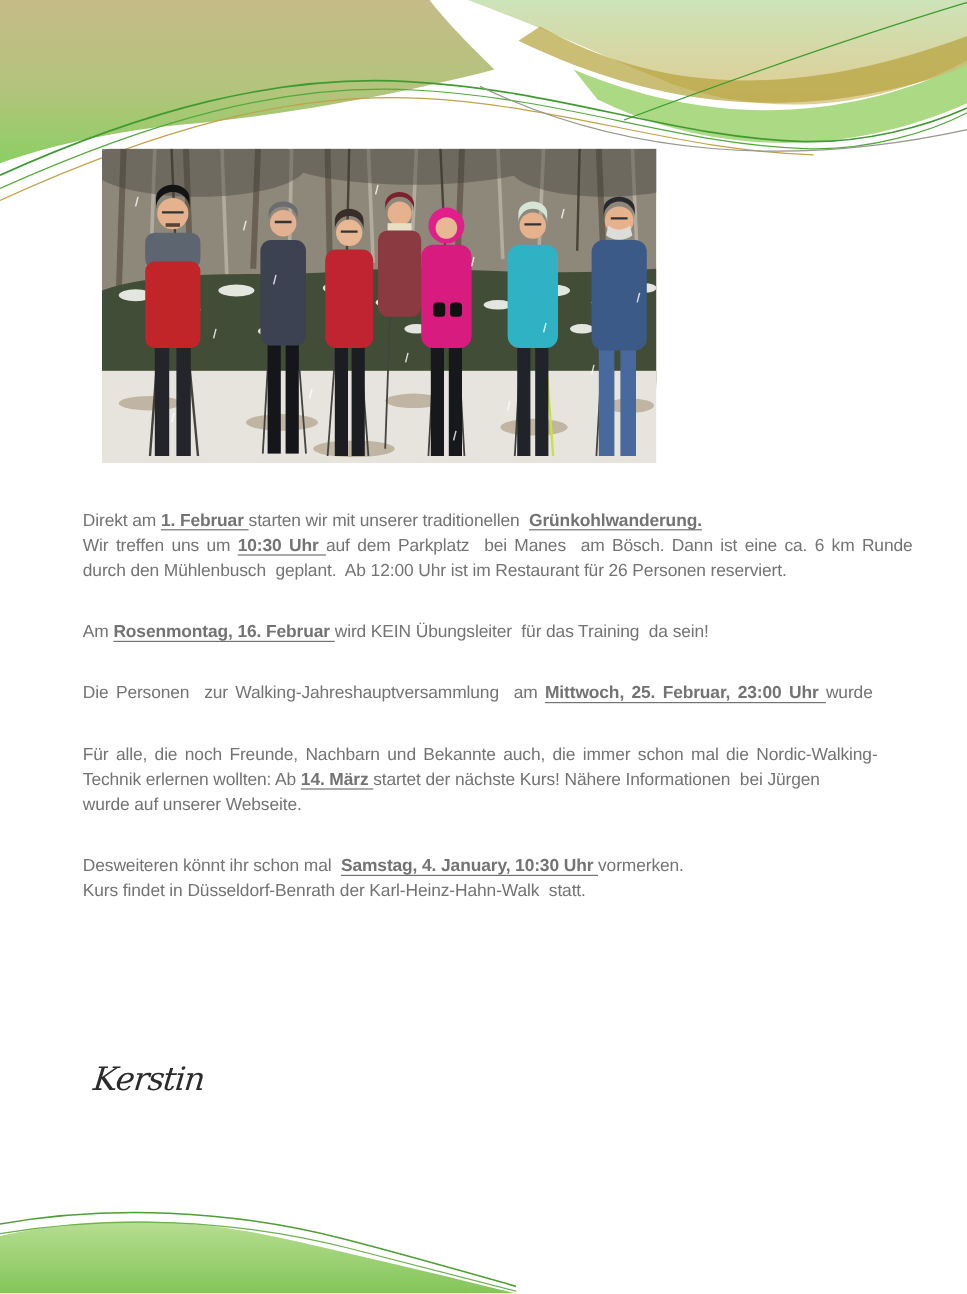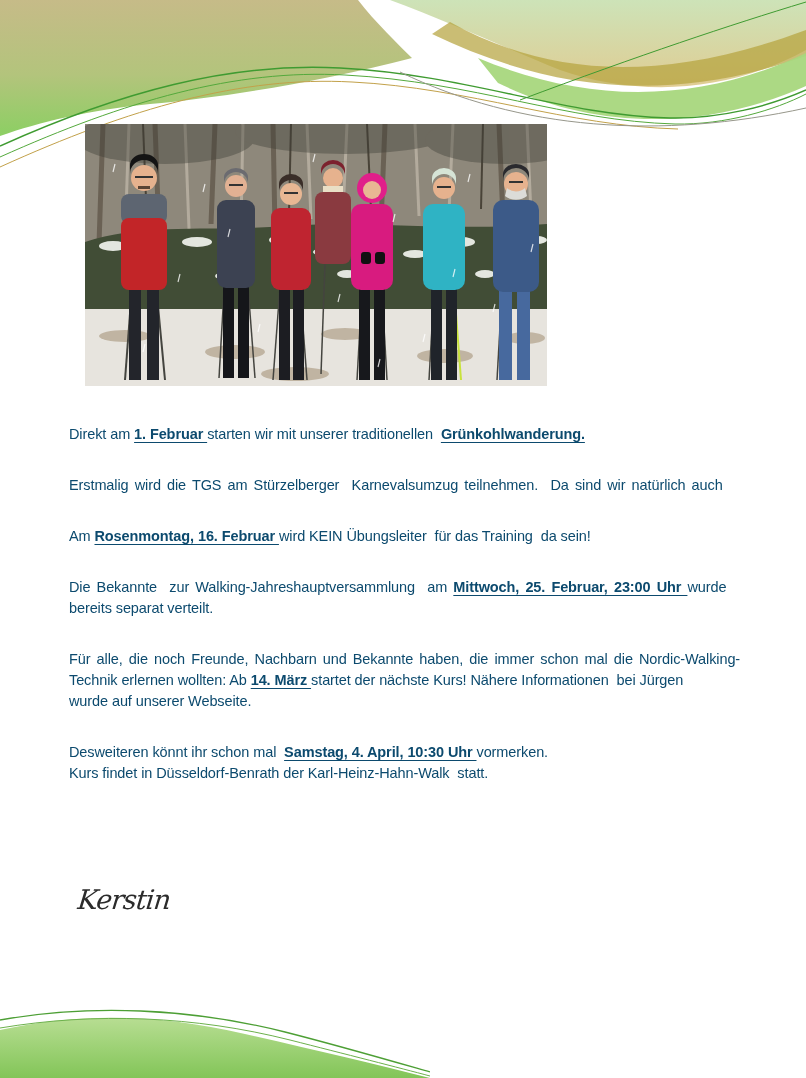--- a/index.html
+++ b/index.html
@@ -11,7 +11,7 @@
   .photo{position:absolute;left:85px;top:124px;width:462px;height:262px;}
   .doc-text{
     position:absolute;left:69px;top:424px;width:672px;
-    font-size:14.5px;line-height:21px;color:#0c4a6e;letter-spacing:-0.1px;
+    font-size:14.5px;line-height:21px;color:#737373;letter-spacing:-0.1px;
   }
   .para{margin:0 0 30px 0;}
   .line{white-space:pre;}

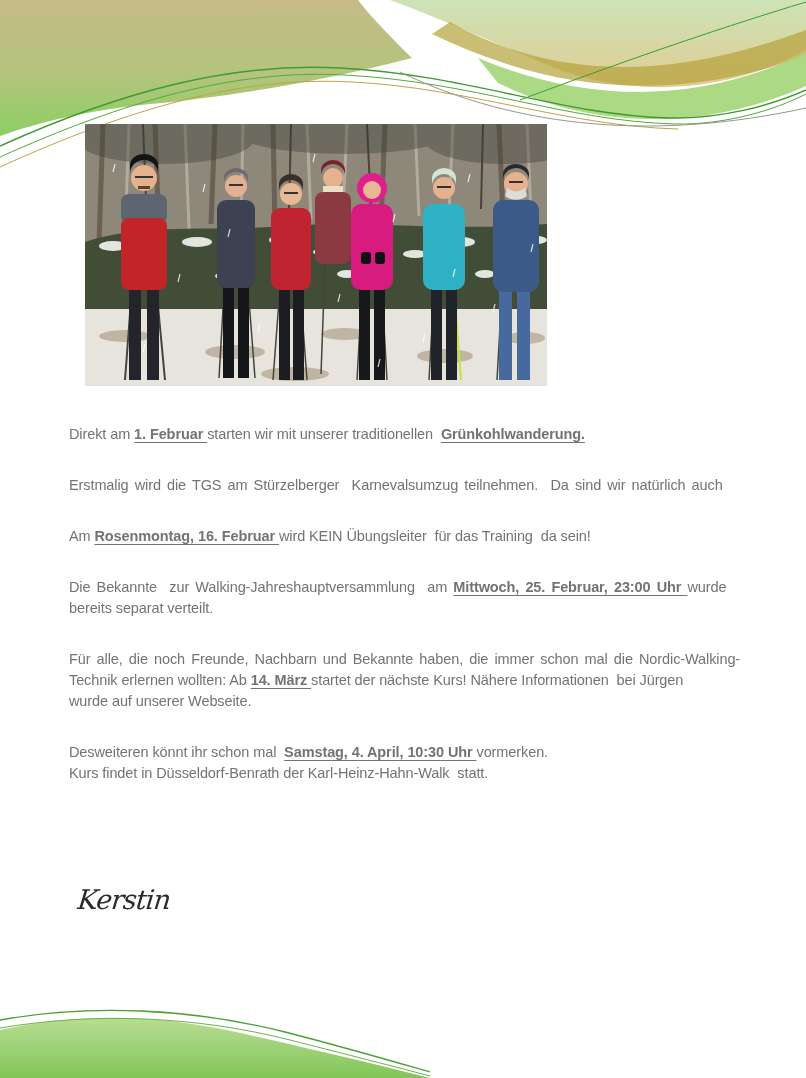--- a/index.html
+++ b/index.html
@@ -208,6 +208,7 @@
 <div class="doc-text" id="paras">
     <div class="para">
       <div class="line"><span>Direkt am </span><span class="bu">1. Februar </span><span>starten wir mit unserer traditionellen  </span><span class="bu">Grünkohlwanderung.</span></div>
+      <div class="line j"><span>Wir treffen uns um </span><span class="bu">10:30 Uhr </span><span>auf dem Parkplatz  bei Manes  am Bösch. Dann ist eine ca. 6 km Runde</span></div>
     </div>
     <div class="para">
       <div class="line j"><span>Erstmalig wird die TGS am Stürzelberger  Karnevalsumzug teilnehmen.  Da sind wir natürlich auch</span></div>

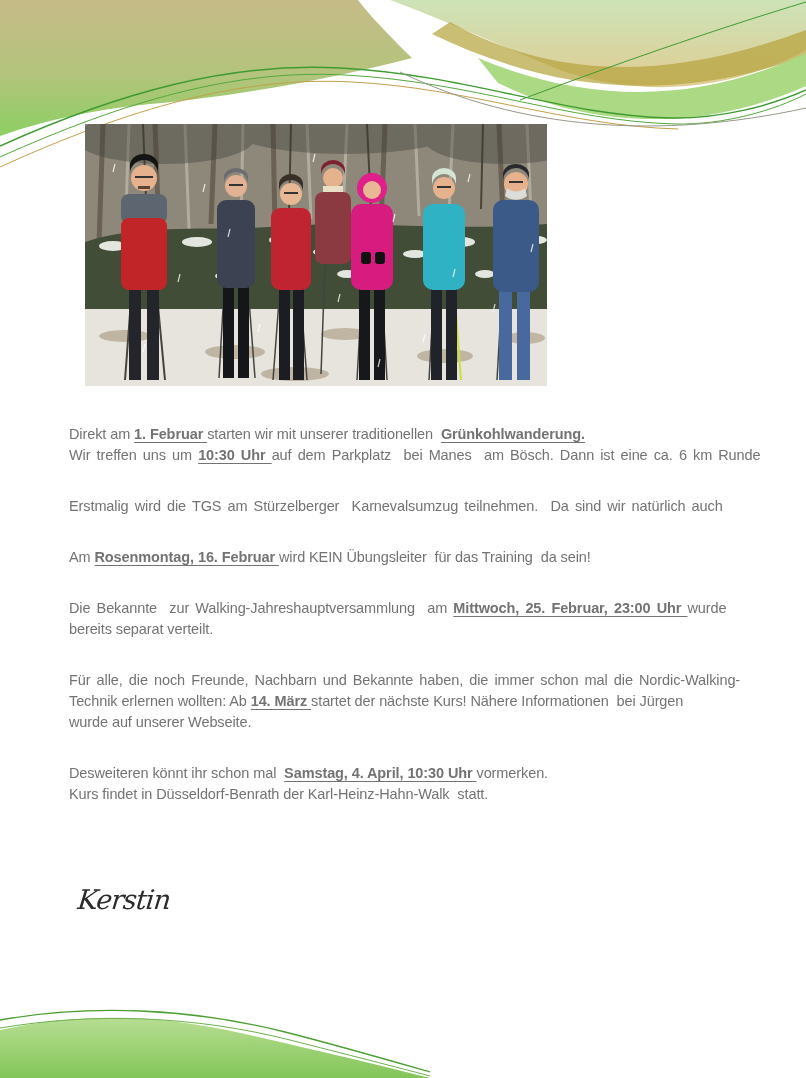--- a/index.html
+++ b/index.html
@@ -209,6 +209,7 @@
     <div class="para">
       <div class="line"><span>Direkt am </span><span class="bu">1. Februar </span><span>starten wir mit unserer traditionellen  </span><span class="bu">Grünkohlwanderung.</span></div>
       <div class="line j"><span>Wir treffen uns um </span><span class="bu">10:30 Uhr </span><span>auf dem Parkplatz  bei Manes  am Bösch. Dann ist eine ca. 6 km Runde</span></div>
+      <div class="line"><span>durch den Mühlenbusch  geplant.  Ab 12:00 Uhr ist im Restaurant für 26 Personen reserviert.</span></div>
     </div>
     <div class="para">
       <div class="line j"><span>Erstmalig wird die TGS am Stürzelberger  Karnevalsumzug teilnehmen.  Da sind wir natürlich auch</span></div>

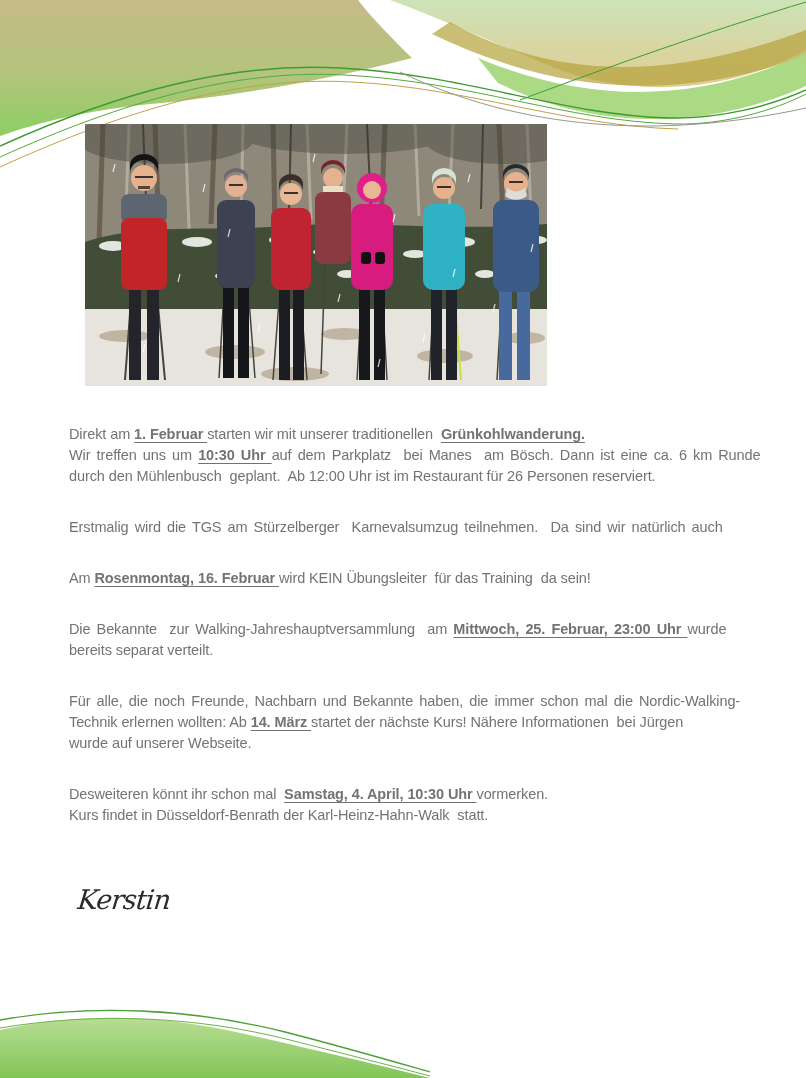--- a/index.html
+++ b/index.html
@@ -212,7 +212,6 @@
       <div class="line"><span>durch den Mühlenbusch  geplant.  Ab 12:00 Uhr ist im Restaurant für 26 Personen reserviert.</span></div>
     </div>
     <div class="para">
-      <div class="line j"><span>Erstmalig wird die TGS am Stürzelberger  Karnevalsumzug teilnehmen.  Da sind wir natürlich auch</span></div>
     </div>
     <div class="para">
       <div class="line"><span>Am </span><span class="bu">Rosenmontag, 16. Februar </span><span>wird KEIN Übungsleiter  für das Training  da sein!</span></div>

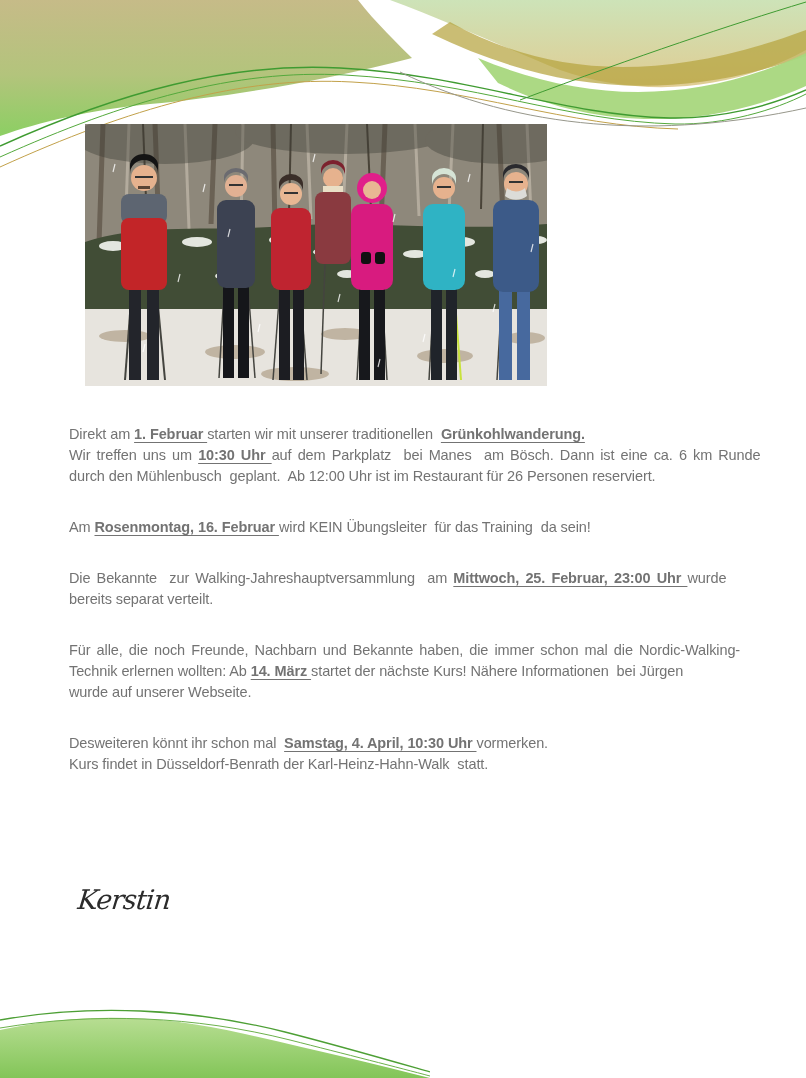--- a/index.html
+++ b/index.html
@@ -217,7 +217,7 @@
       <div class="line"><span>Am </span><span class="bu">Rosenmontag, 16. Februar </span><span>wird KEIN Übungsleiter  für das Training  da sein!</span></div>
     </div>
     <div class="para">
-      <div class="line j"><span>Die Bekannte  zur Walking-Jahreshauptversammlung  am </span><span class="bu">Mittwoch, 25. Februar, 23:00 Uhr </span><span>wurde</span></div>
+      <div class="line j"><span>Die Personen  zur Walking-Jahreshauptversammlung  am </span><span class="bu">Mittwoch, 25. Februar, 23:00 Uhr </span><span>wurde</span></div>
       <div class="line"><span>bereits separat verteilt.</span></div>
     </div>
     <div class="para">

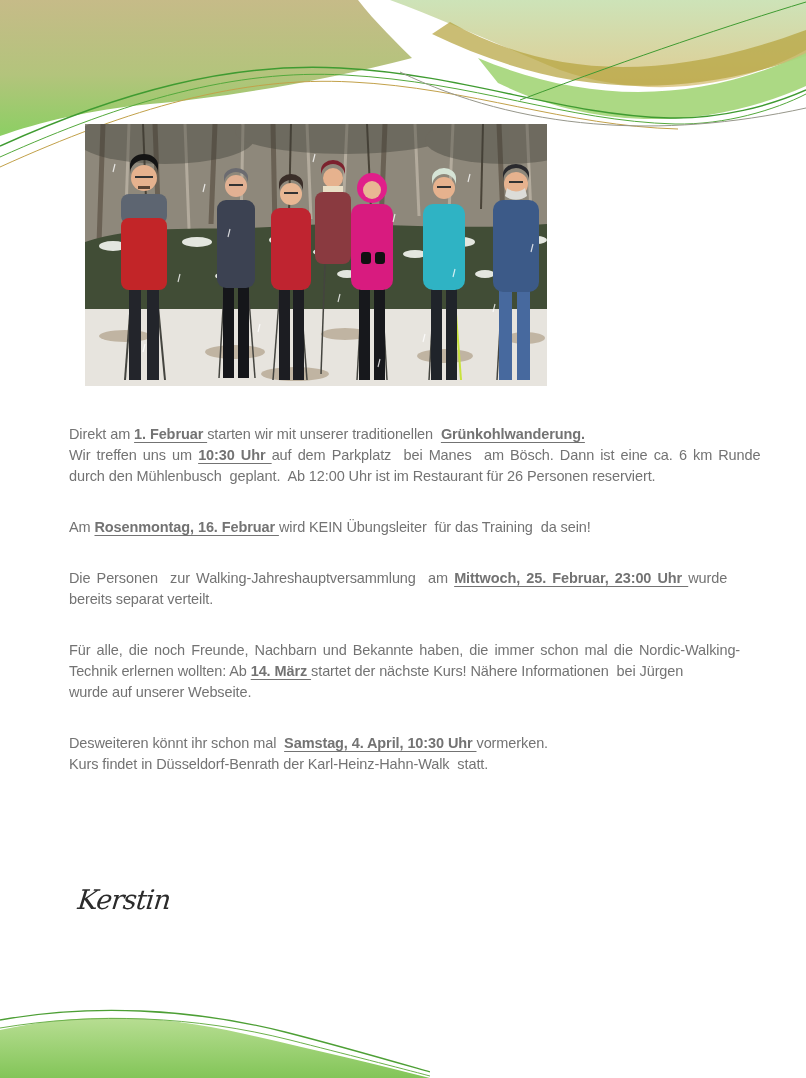--- a/index.html
+++ b/index.html
@@ -218,7 +218,6 @@
     </div>
     <div class="para">
       <div class="line j"><span>Die Personen  zur Walking-Jahreshauptversammlung  am </span><span class="bu">Mittwoch, 25. Februar, 23:00 Uhr </span><span>wurde</span></div>
-      <div class="line"><span>bereits separat verteilt.</span></div>
     </div>
     <div class="para">
       <div class="line j"><span>Für alle, die noch Freunde, Nachbarn und Bekannte haben, die immer schon mal die Nordic-Walking-</span></div>

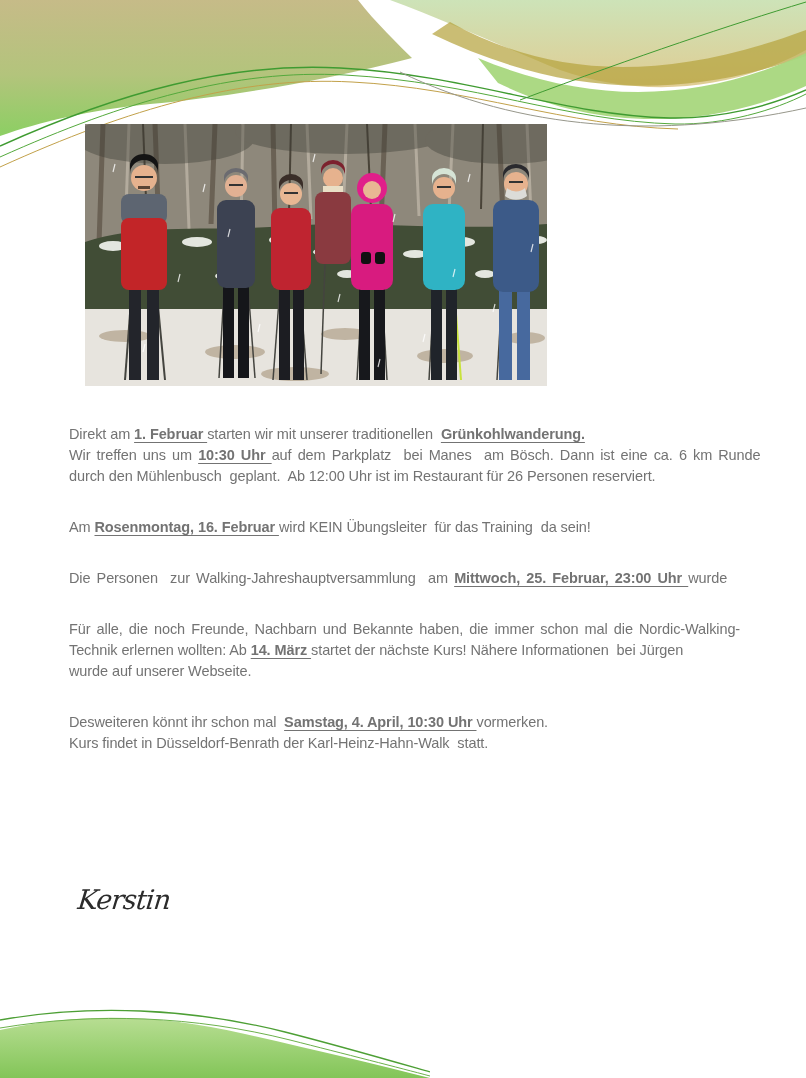--- a/index.html
+++ b/index.html
@@ -220,7 +220,7 @@
       <div class="line j"><span>Die Personen  zur Walking-Jahreshauptversammlung  am </span><span class="bu">Mittwoch, 25. Februar, 23:00 Uhr </span><span>wurde</span></div>
     </div>
     <div class="para">
-      <div class="line j"><span>Für alle, die noch Freunde, Nachbarn und Bekannte haben, die immer schon mal die Nordic-Walking-</span></div>
+      <div class="line j"><span>Für alle, die noch Freunde, Nachbarn und Bekannte auch, die immer schon mal die Nordic-Walking-</span></div>
       <div class="line"><span>Technik erlernen wollten: Ab </span><span class="bu">14. März </span><span>startet der nächste Kurs! Nähere Informationen  bei Jürgen</span></div>
       <div class="line"><span>wurde auf unserer Webseite.</span></div>
     </div>

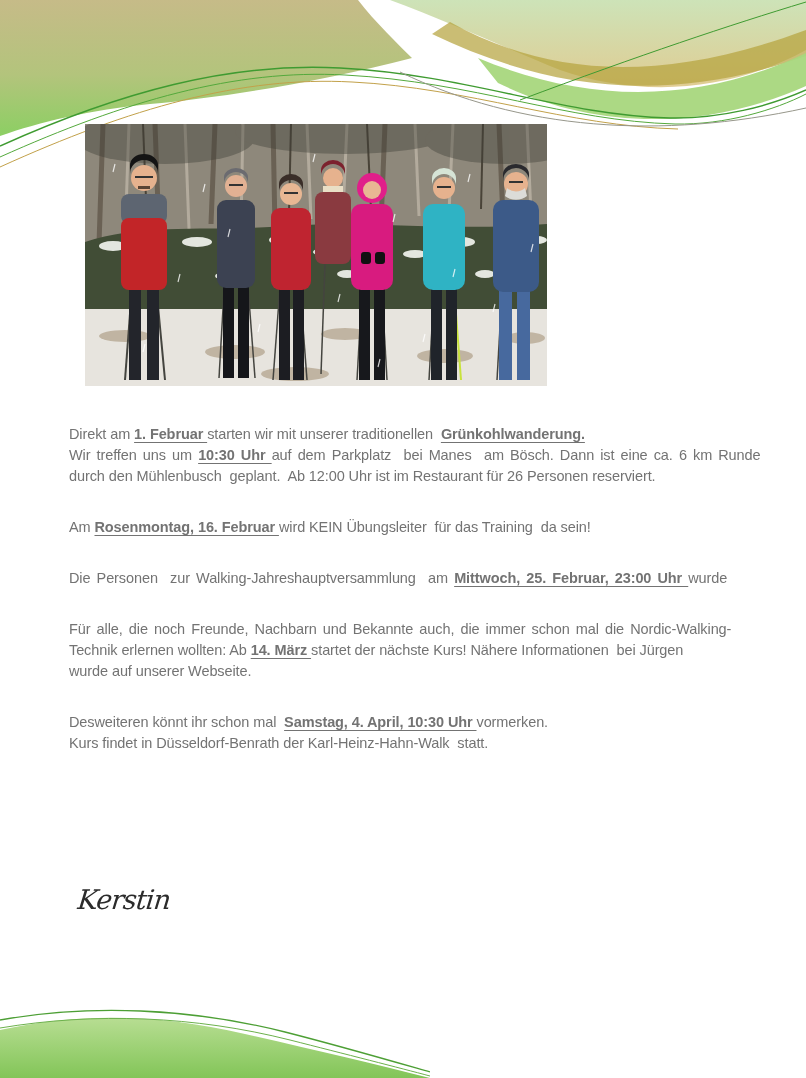--- a/index.html
+++ b/index.html
@@ -225,7 +225,7 @@
       <div class="line"><span>wurde auf unserer Webseite.</span></div>
     </div>
     <div class="para">
-      <div class="line"><span>Desweiteren könnt ihr schon mal  </span><span class="bu">Samstag, 4. April, 10:30 Uhr </span><span>vormerken.</span></div>
+      <div class="line"><span>Desweiteren könnt ihr schon mal  </span><span class="bu">Samstag, 4. January, 10:30 Uhr </span><span>vormerken.</span></div>
       <div class="line"><span>Kurs findet in Düsseldorf-Benrath der Karl-Heinz-Hahn-Walk  statt.</span></div>
     </div>
   </div>

